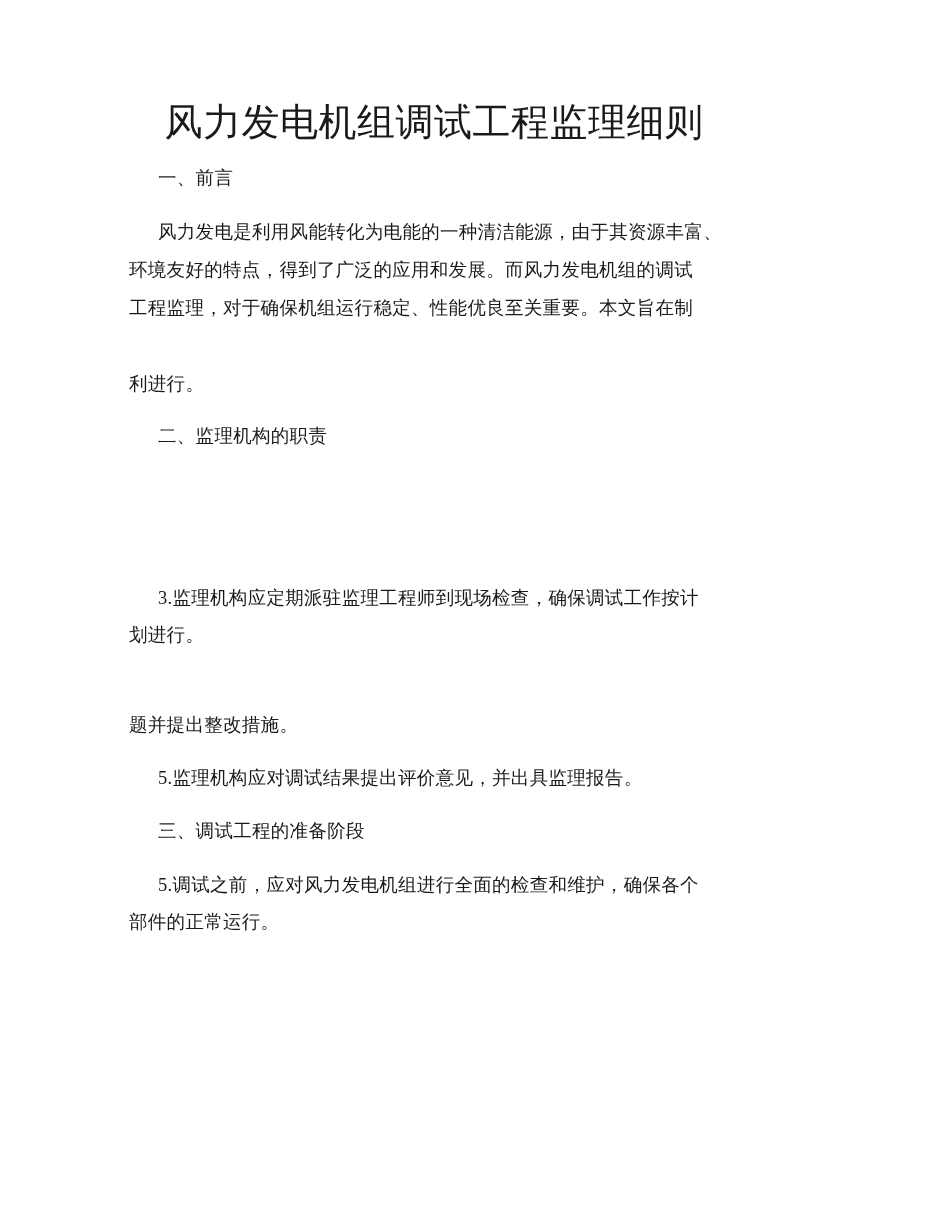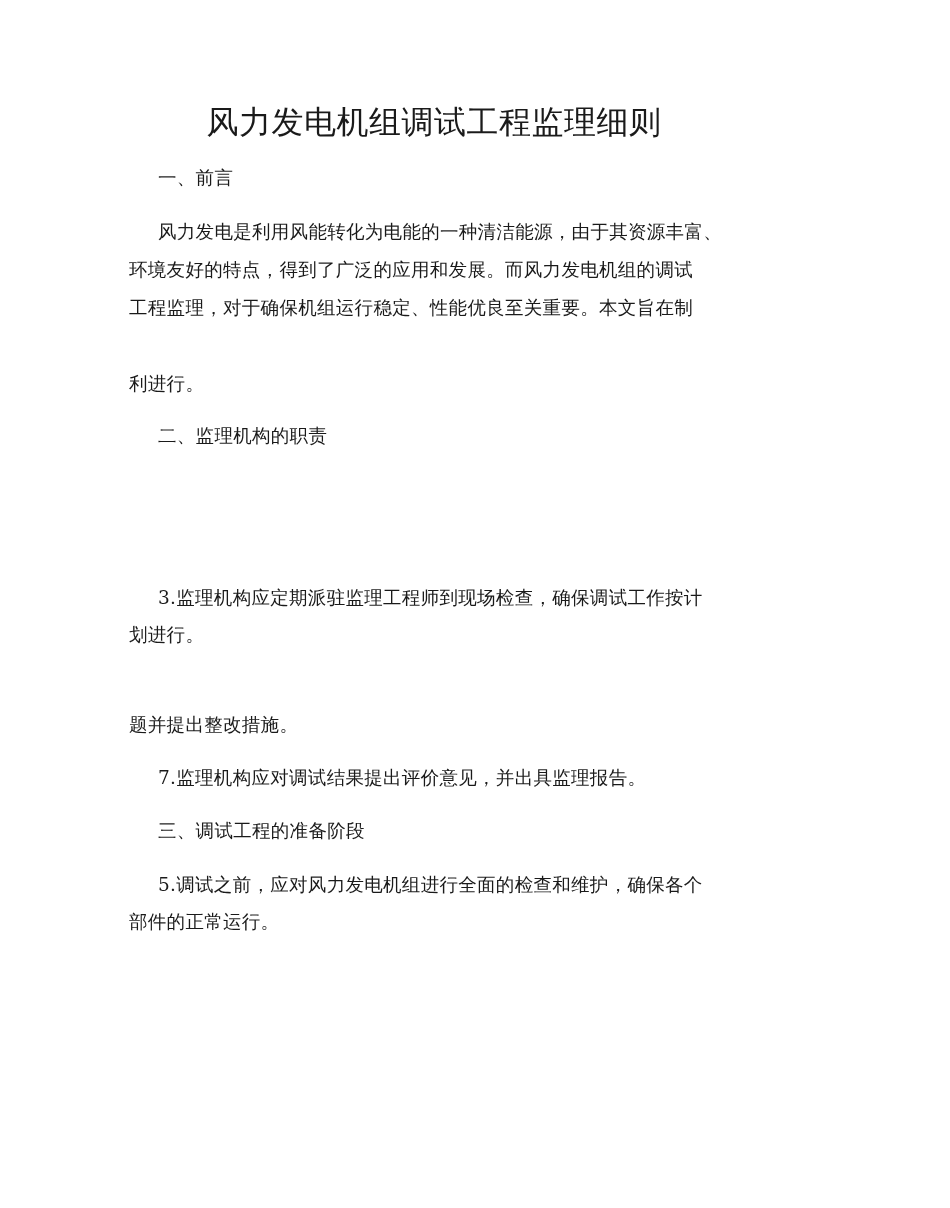--- a/index.html
+++ b/index.html
@@ -7,7 +7,7 @@
       font-family: "DejaVu Serif", "Liberation Serif", serif; color: #1a1a1a; }
     .page { position: absolute; left: 0; top: 0; width: 950px; height: 1208px; }
     .title { position: absolute; left: 0; width: 868px; top: 100px; text-align: center;
-      font-size: 32px; line-height: 44px; letter-spacing: 0.5px; }
+      font-size: 38px; line-height: 44px; letter-spacing: 0.5px; }
     .line { position: absolute; left: 129px; font-size: 18.5px; line-height: 30px; white-space: nowrap; letter-spacing: 0.3px; }
     .indent { left: 158px; }
   </style>

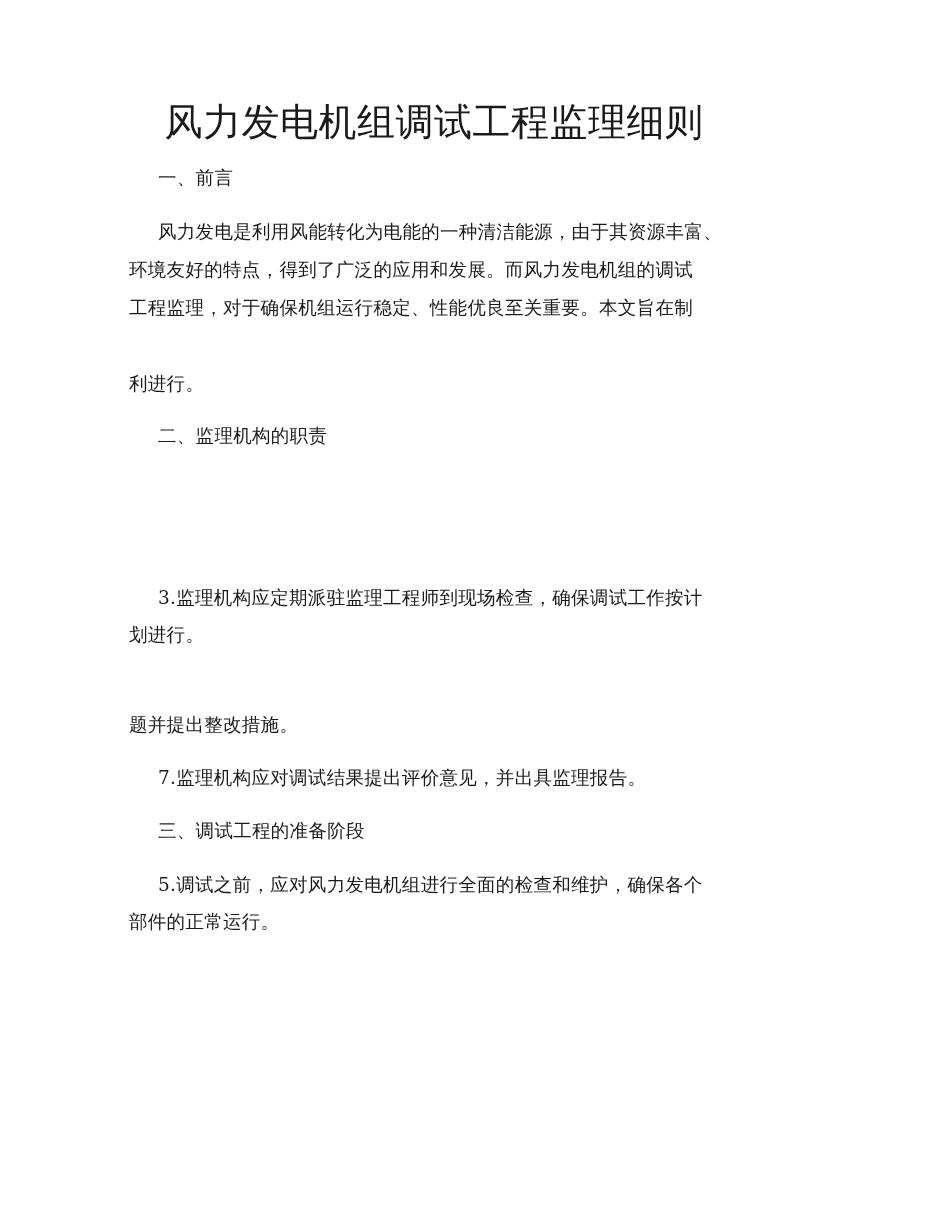--- a/index.html
+++ b/index.html
@@ -9,7 +9,7 @@
     .title { position: absolute; left: 0; width: 868px; top: 100px; text-align: center;
       font-size: 38px; line-height: 44px; letter-spacing: 0.5px; }
     .line { position: absolute; left: 129px; font-size: 18.5px; line-height: 30px; white-space: nowrap; letter-spacing: 0.3px; }
-    .indent { left: 158px; }
+    .indent { left: 158px; font-family: Liberation Serif, serif; }
   </style>
 </head>
 <body>

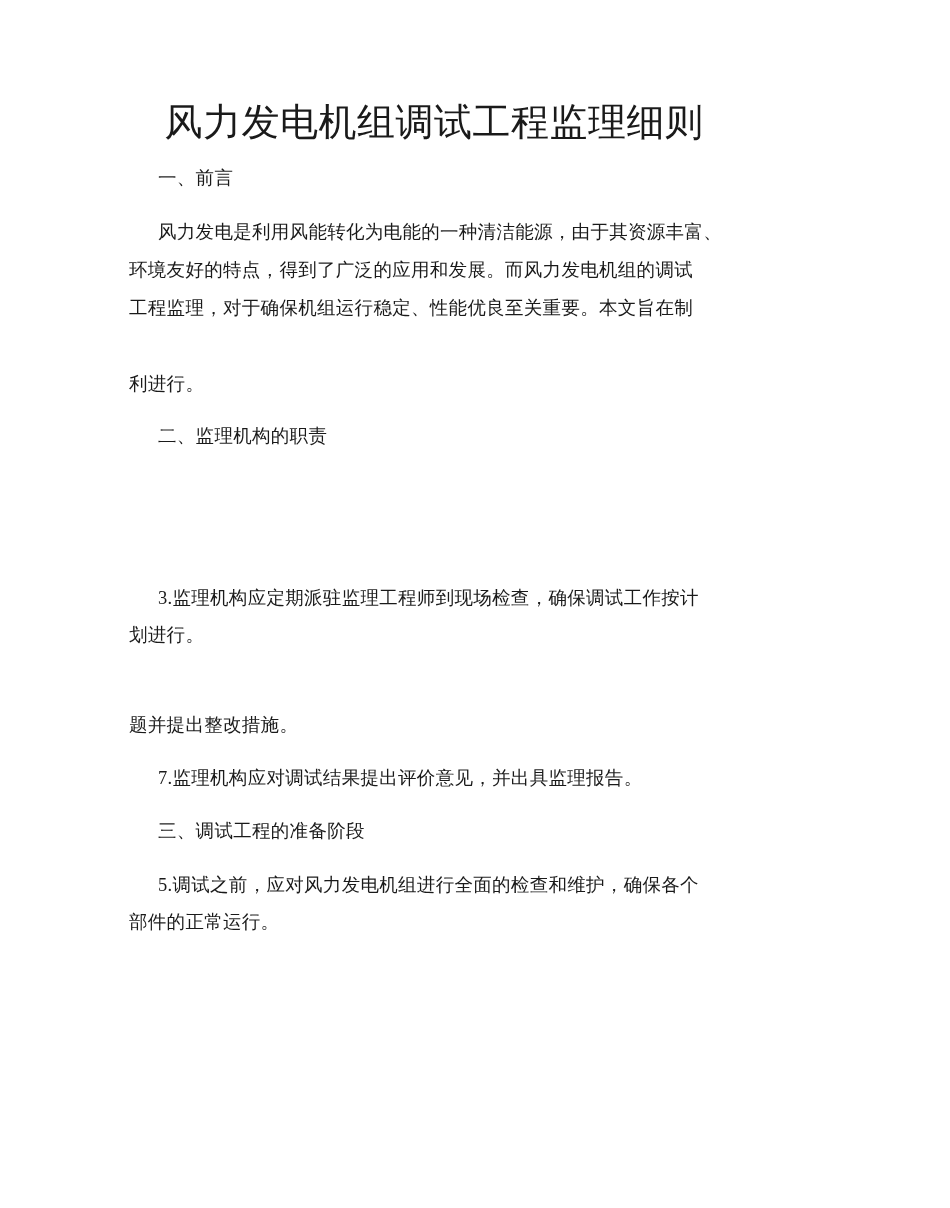--- a/index.html
+++ b/index.html
@@ -29,7 +29,7 @@
   <div class="line indent" style="top:583px">3.监理机构应定期派驻监理工程师到现场检查，确保调试工作按计</div>
   <div class="line" style="top:620px">划进行。</div>
   <div class="line" style="top:710px">题并提出整改措施。</div>
-  <div class="line indent" style="top:763px">7.监理机构应对调试结果提出评价意见，并出具监理报告。</div>
+  <div class="line indent" style="top:763px">5.监理机构应对调试结果提出评价意见，并出具监理报告。</div>
 
   <div class="line indent" style="top:816px">三、调试工程的准备阶段</div>
 

